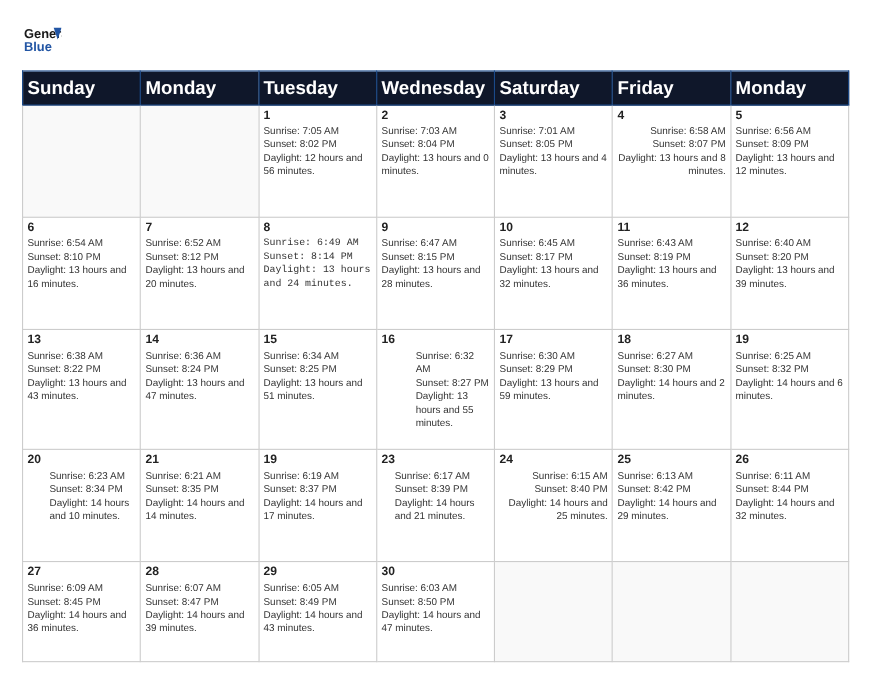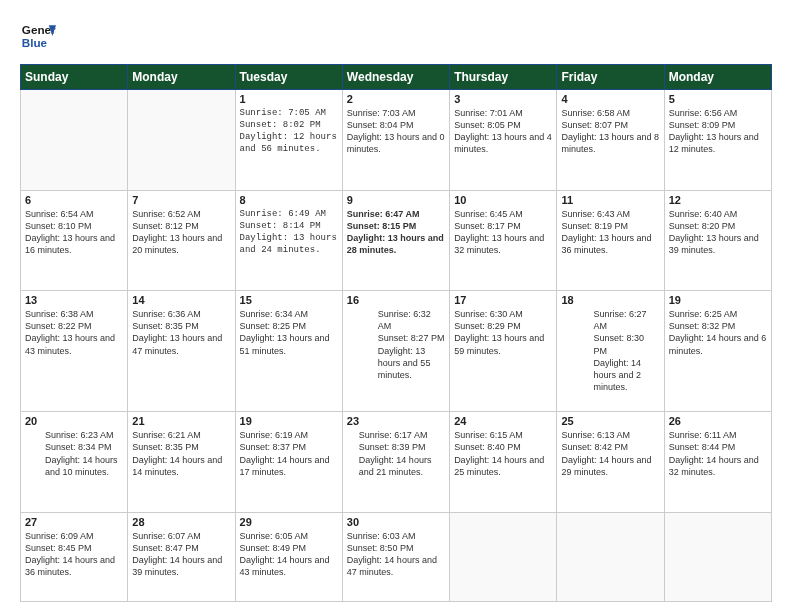--- a/index.html
+++ b/index.html
@@ -54,9 +54,9 @@
       table-layout: fixed;
     }
     .calendar th {
-      background: #14532d;
+      background: #0f172a;
       color: #fff;
-      font-size: 12px;
+      font-size: 17px;
       font-weight: bold;
       padding: 5px 4px;
       text-align: left;

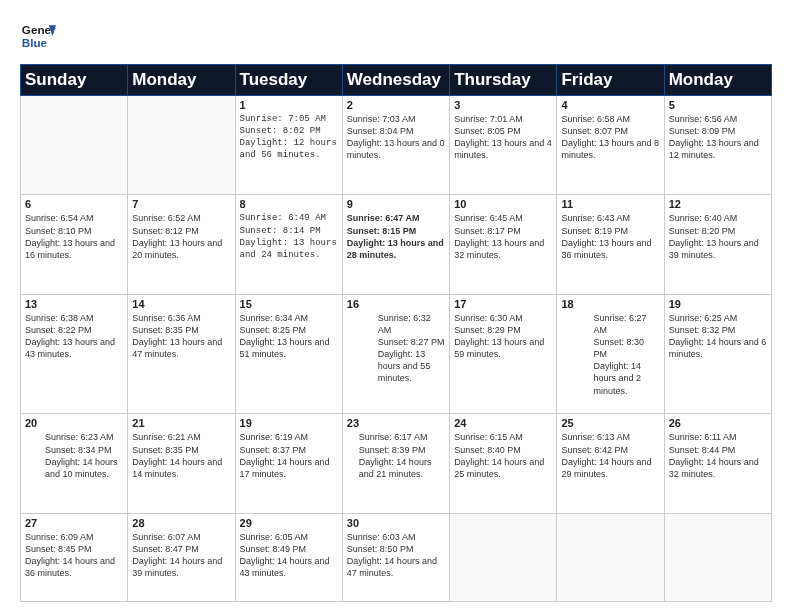--- a/index.html
+++ b/index.html
@@ -114,7 +114,7 @@
           <th>Monday</th>
           <th>Tuesday</th>
           <th>Wednesday</th>
-          <th>Thursday</th>
+          <th>Saturday</th>
           <th>Friday</th>
           <th>Monday</th>
         </tr>

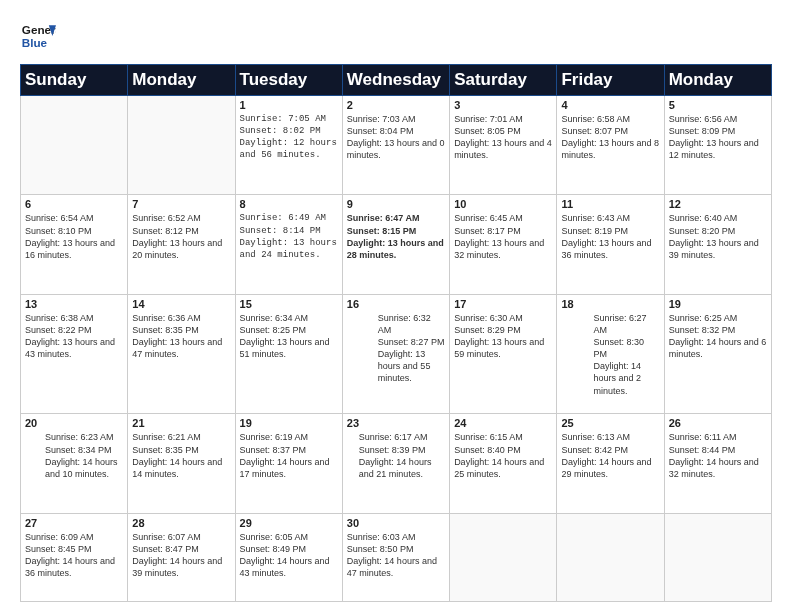--- a/index.html
+++ b/index.html
@@ -125,7 +125,7 @@
           <td class="empty"></td>
           <td>
             <span class="day-num">1</span>
-            <div class="day-info" style="white-space: pre-line; font-family: Liberation Mono, monospace;">Sunrise: 7:05 AM
+            <div class="day-info" style="white-space: pre-line;">Sunrise: 7:05 AM
 Sunset: 8:02 PM
 Daylight: 12 hours and 56 minutes.</div>
           </td>

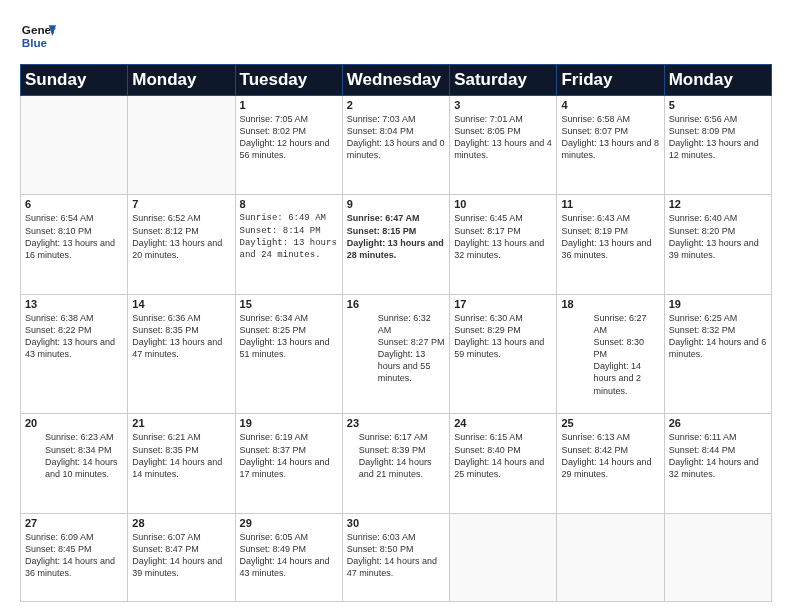--- a/index.html
+++ b/index.html
@@ -143,7 +143,7 @@
           </td>
           <td>
             <span class="day-num">4</span>
-            <div class="day-info" style="white-space: pre-line;">Sunrise: 6:58 AM
+            <div class="day-info" style="white-space: pre-line; text-align: right;">Sunrise: 6:58 AM
 Sunset: 8:07 PM
 Daylight: 13 hours and 8 minutes.</div>
           </td>

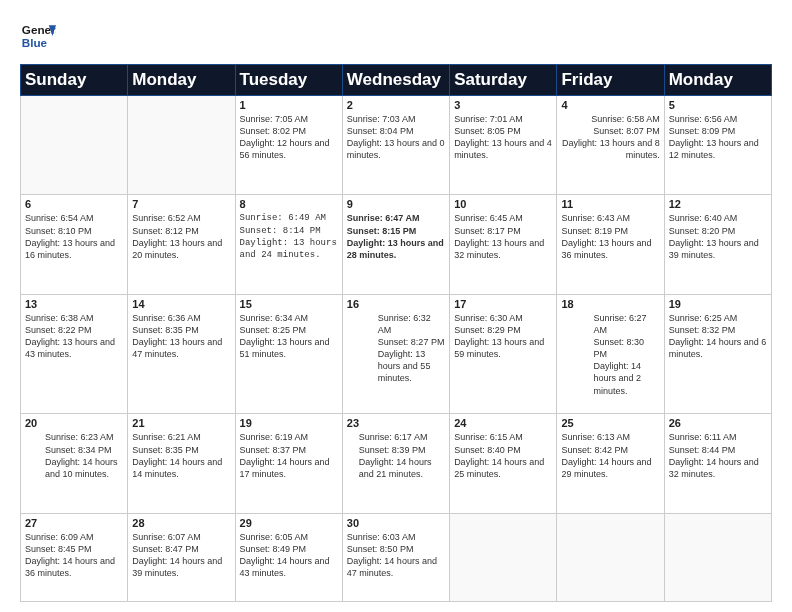--- a/index.html
+++ b/index.html
@@ -175,7 +175,7 @@
           </td>
           <td>
             <span class="day-num">9</span>
-            <div class="day-info" style="white-space: pre-line; font-weight: bold;">Sunrise: 6:47 AM
+            <div class="day-info" style="white-space: pre-line;">Sunrise: 6:47 AM
 Sunset: 8:15 PM
 Daylight: 13 hours and 28 minutes.</div>
           </td>

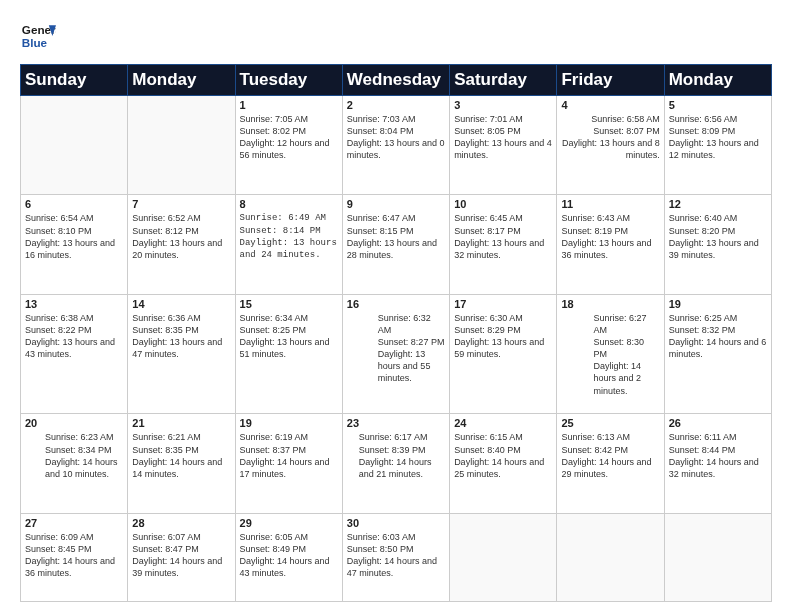--- a/index.html
+++ b/index.html
@@ -208,7 +208,7 @@
           <td>
             <span class="day-num">14</span>
             <div class="day-info" style="white-space: pre-line;">Sunrise: 6:36 AM
-Sunset: 8:35 PM
+Sunset: 8:24 PM
 Daylight: 13 hours and 47 minutes.</div>
           </td>
           <td>

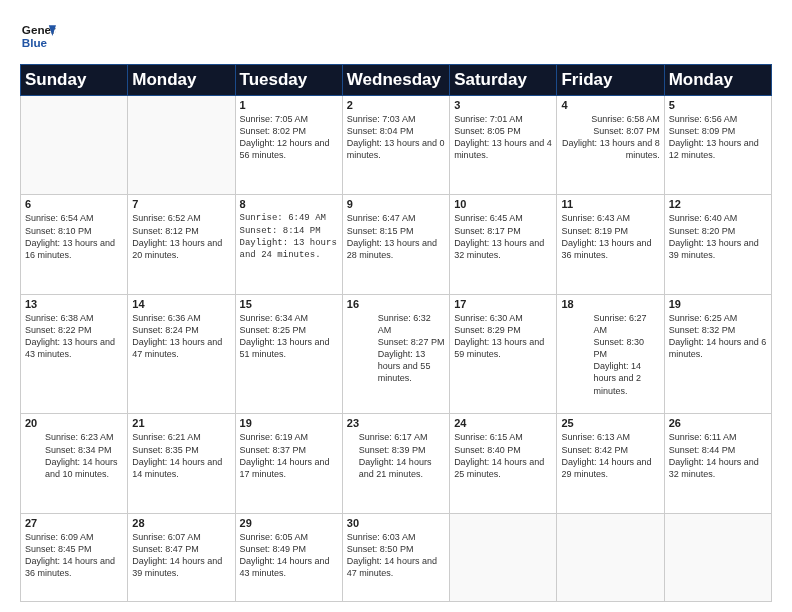--- a/index.html
+++ b/index.html
@@ -231,7 +231,7 @@
           </td>
           <td>
             <span class="day-num">18</span>
-            <div class="day-info" style="white-space: pre-line; margin-left: 32px;">Sunrise: 6:27 AM
+            <div class="day-info" style="white-space: pre-line;">Sunrise: 6:27 AM
 Sunset: 8:30 PM
 Daylight: 14 hours and 2 minutes.</div>
           </td>

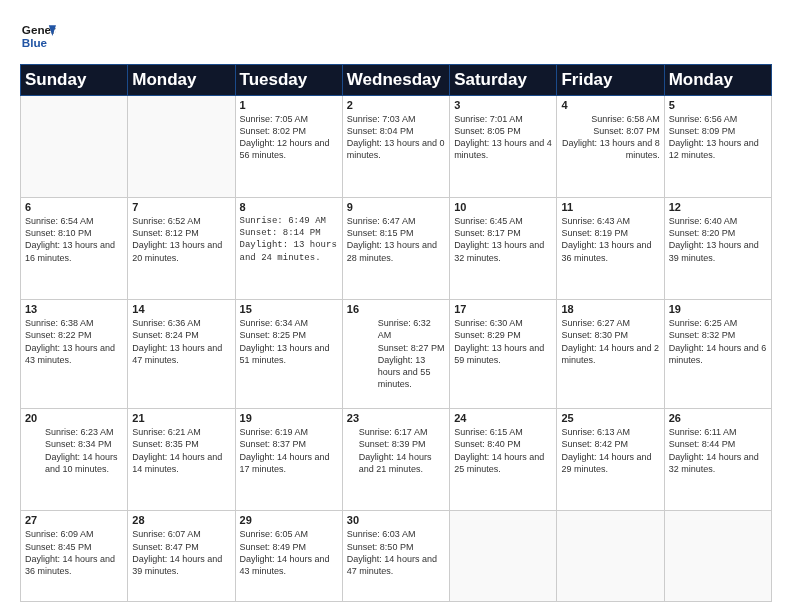--- a/index.html
+++ b/index.html
@@ -269,7 +269,7 @@
           </td>
           <td>
             <span class="day-num">24</span>
-            <div class="day-info" style="white-space: pre-line;">Sunrise: 6:15 AM
+            <div class="day-info" style="white-space: pre-line; text-align: right;">Sunrise: 6:15 AM
 Sunset: 8:40 PM
 Daylight: 14 hours and 25 minutes.</div>
           </td>

